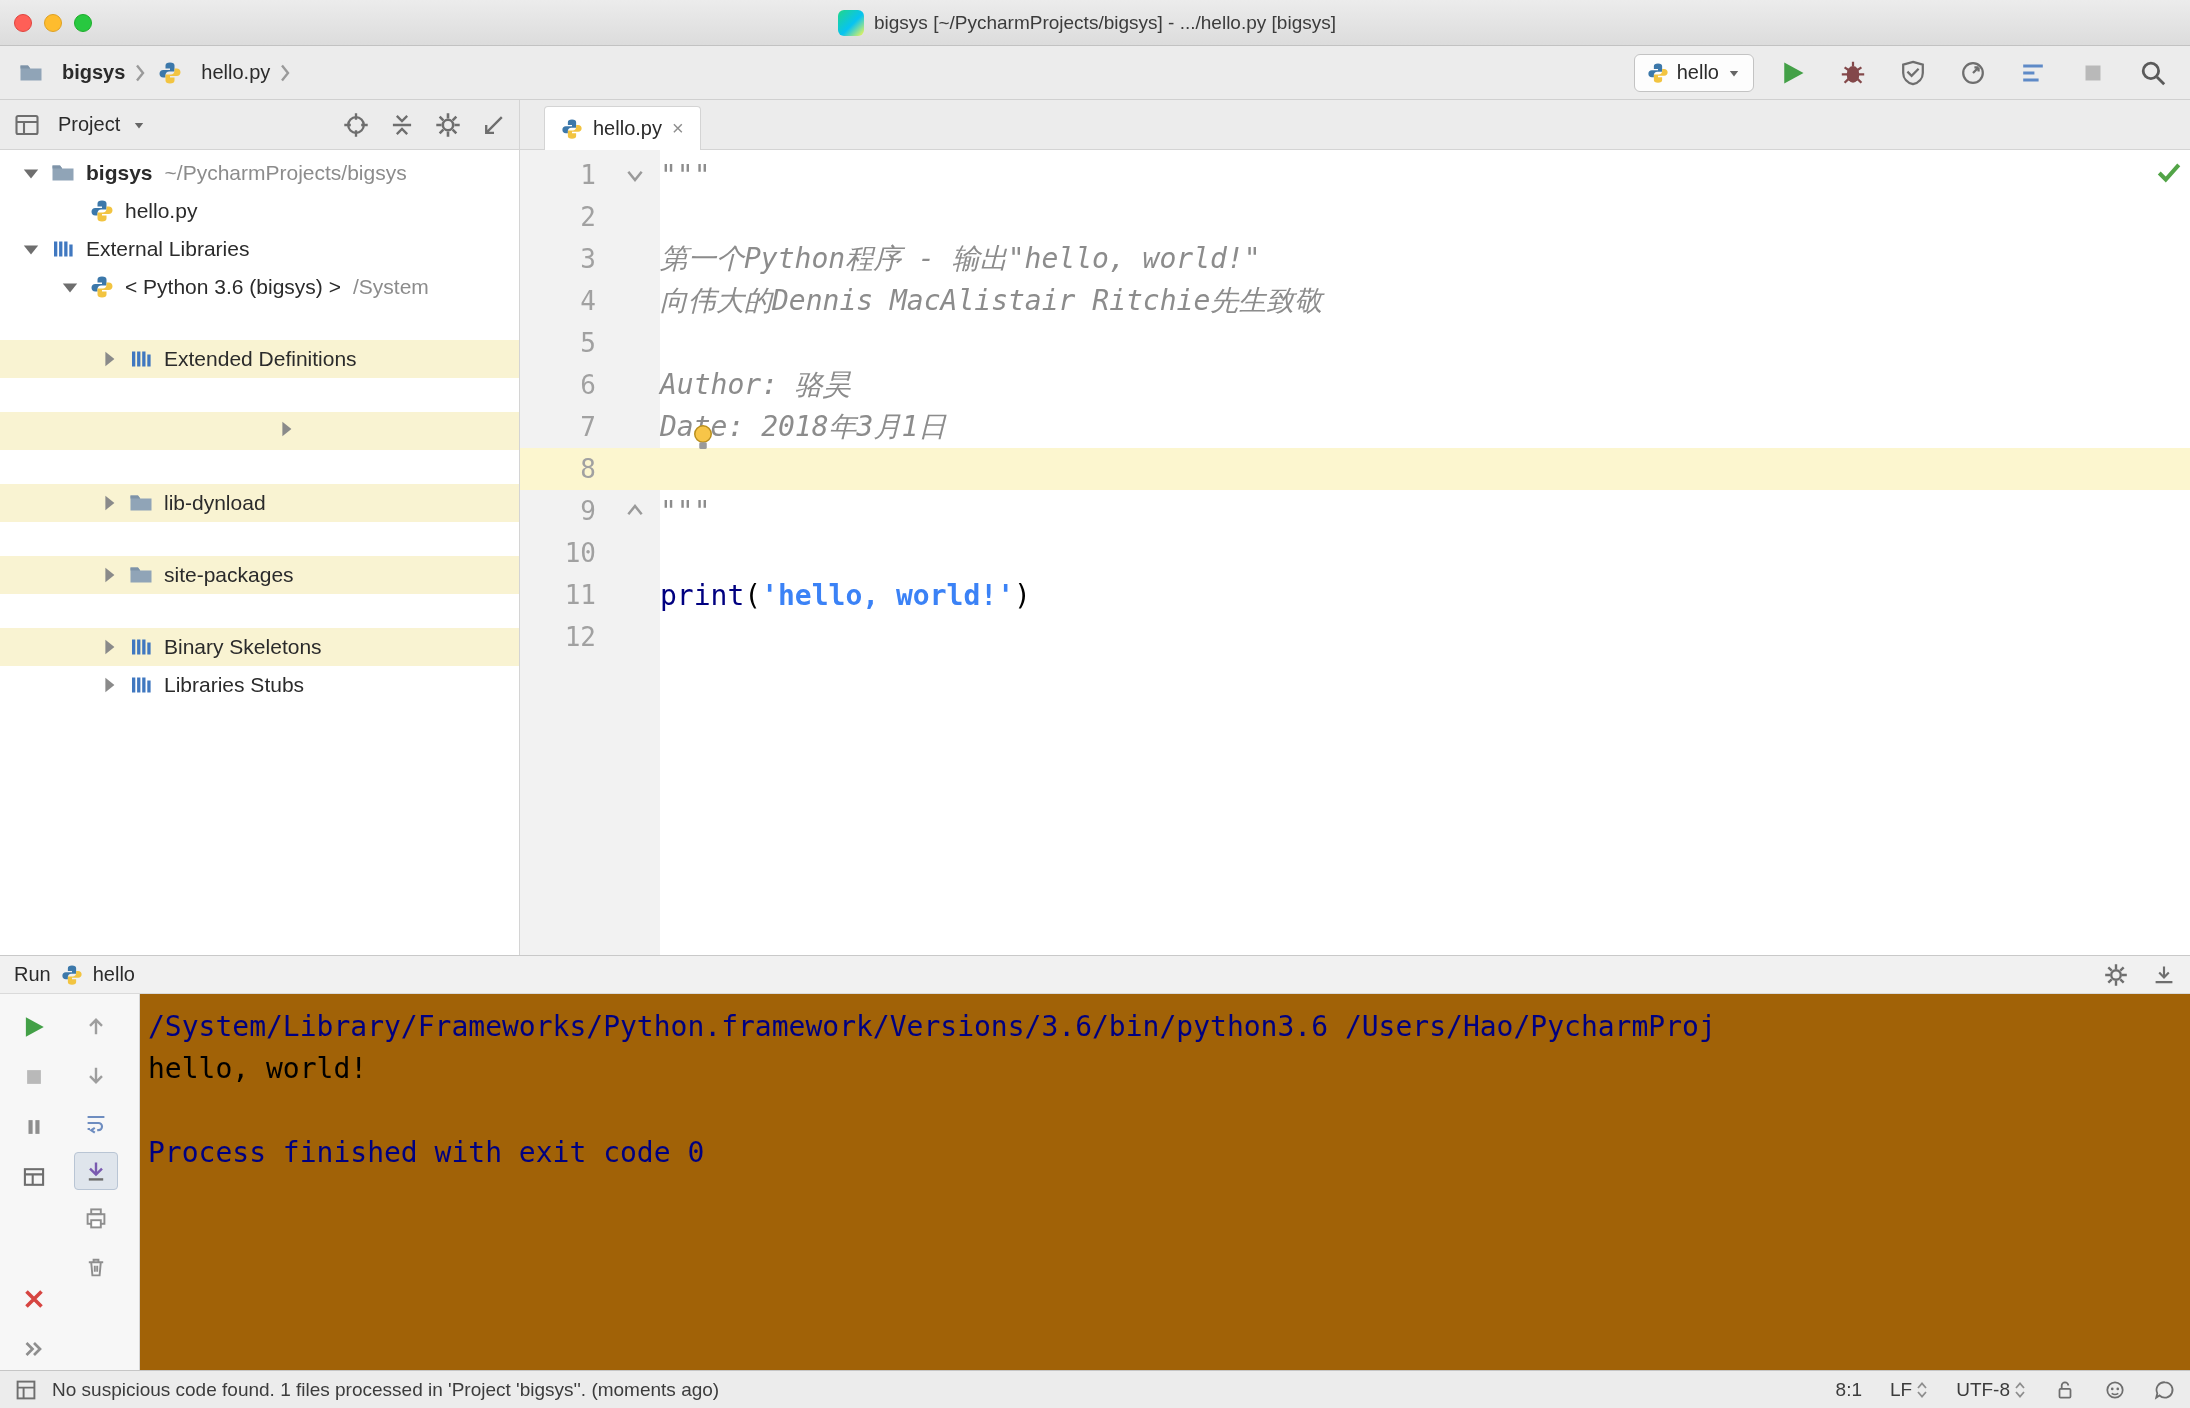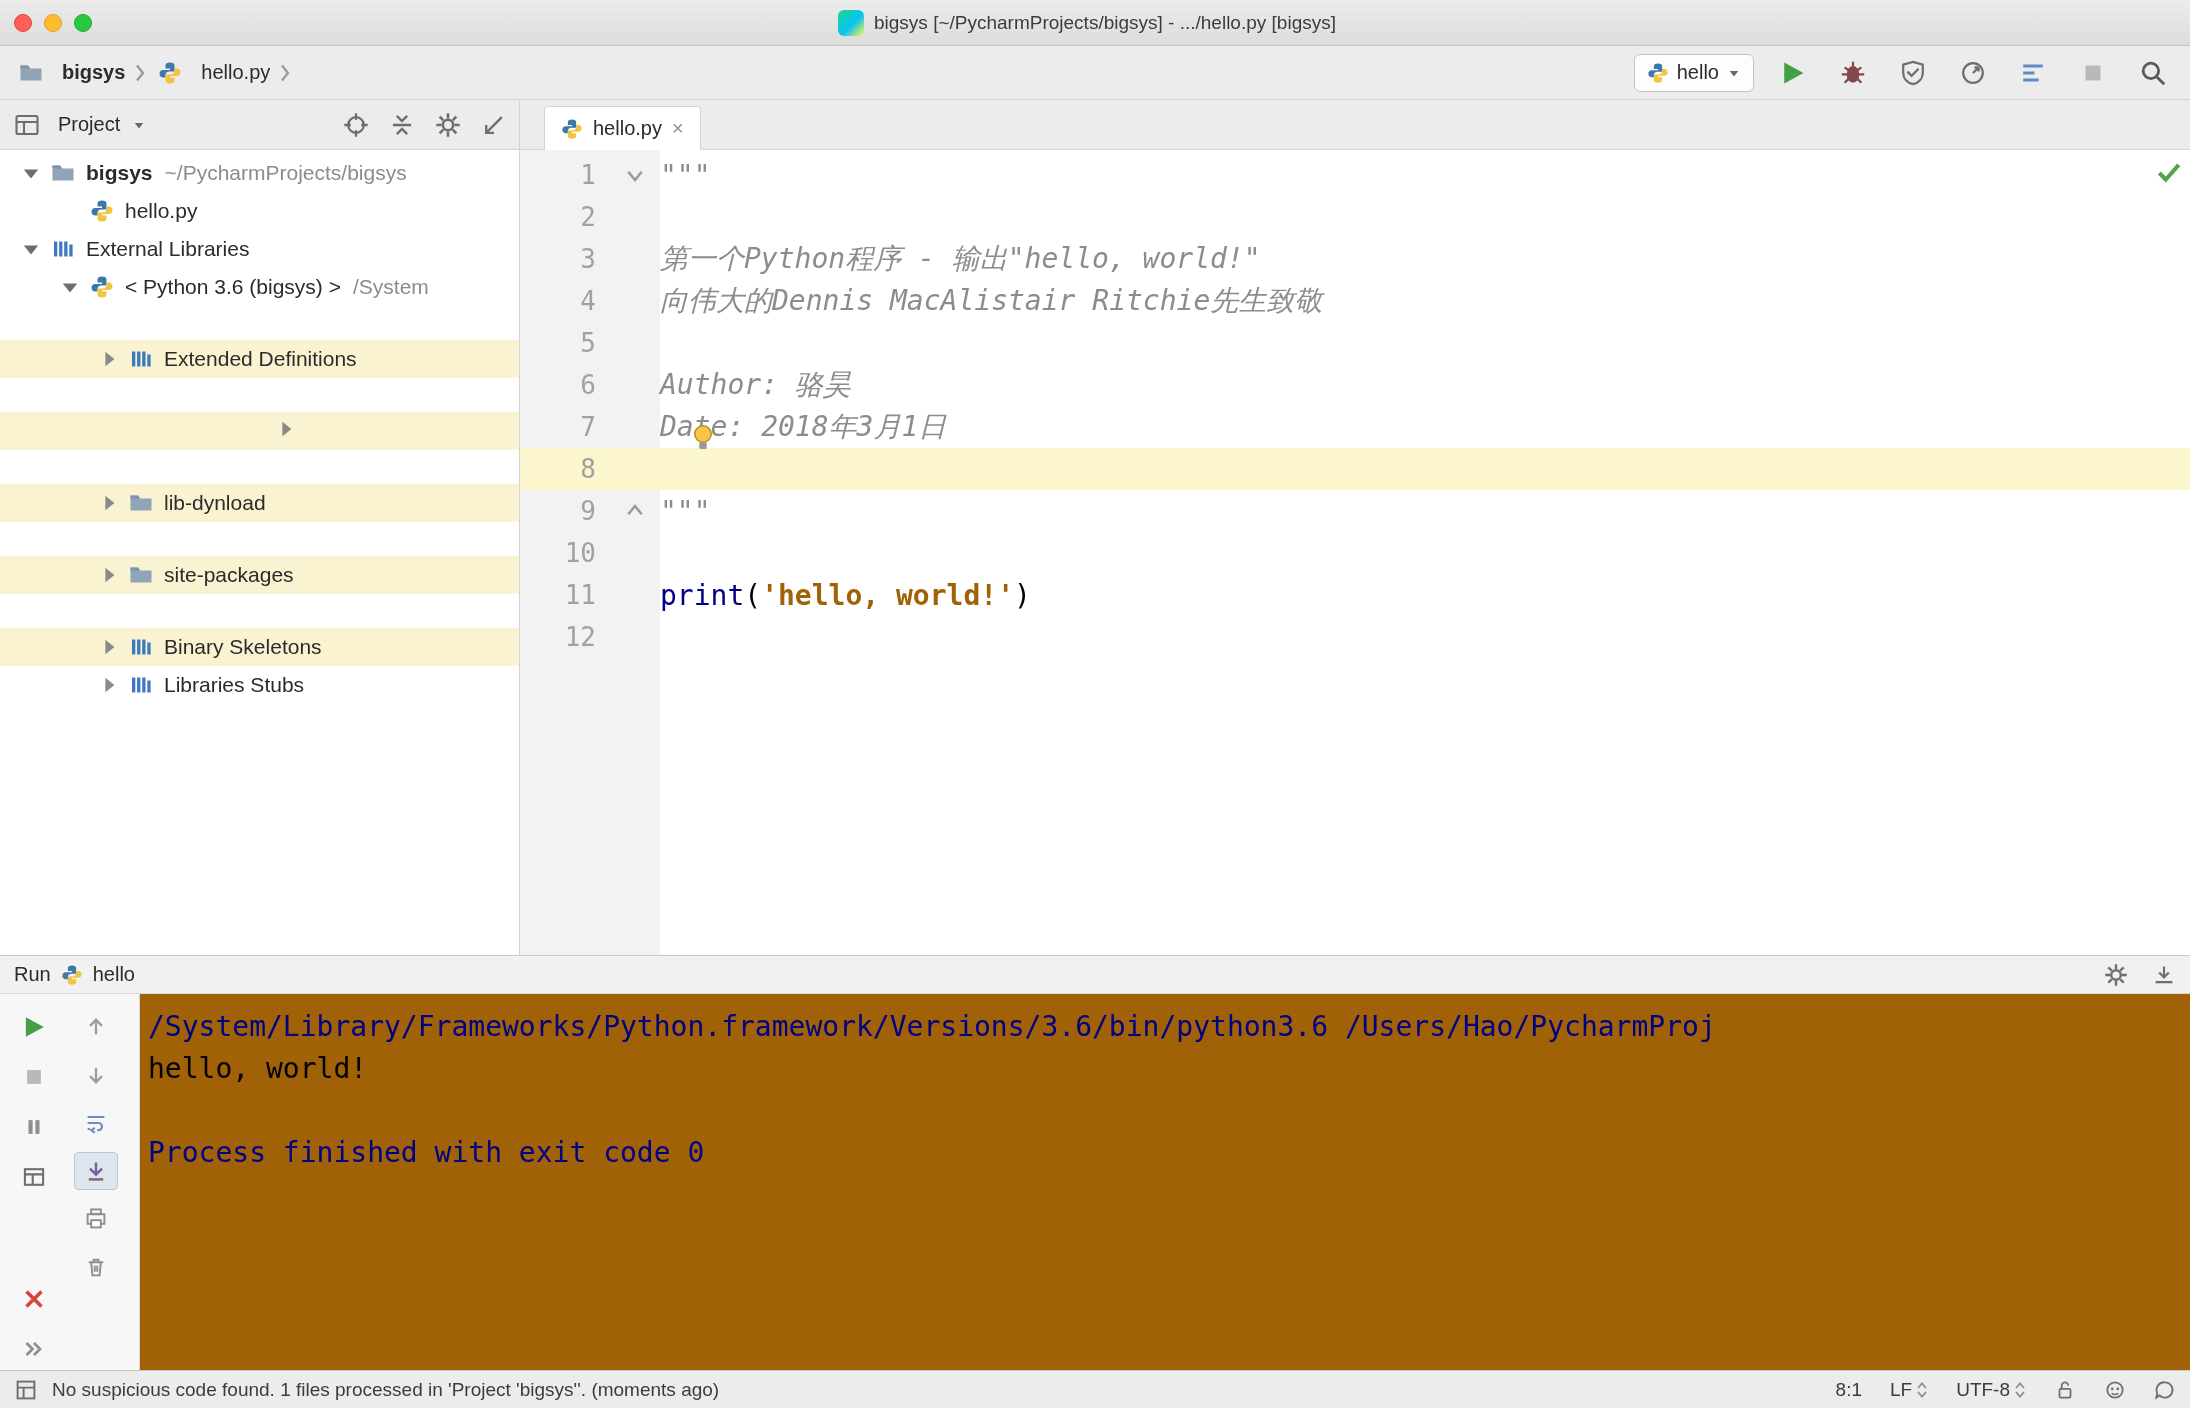--- a/index.html
+++ b/index.html
@@ -64,7 +64,7 @@
   .code { flex:1; white-space:pre; font-size:28px; color:#000; }
   .seg-docstring { color:#8c8c8c; font-style:italic; }
   .seg-keyword { color:#000080; }
-  .seg-string { color:#a16207; font-weight:bold; }
+  .seg-string { color:#3b82f6; font-weight:bold; }
   .seg-plain { color:#000; }
   .inspection-check { position:absolute; top:10px; right:8px; }
   .bulb { position:absolute; top:272px; left:168px; }

